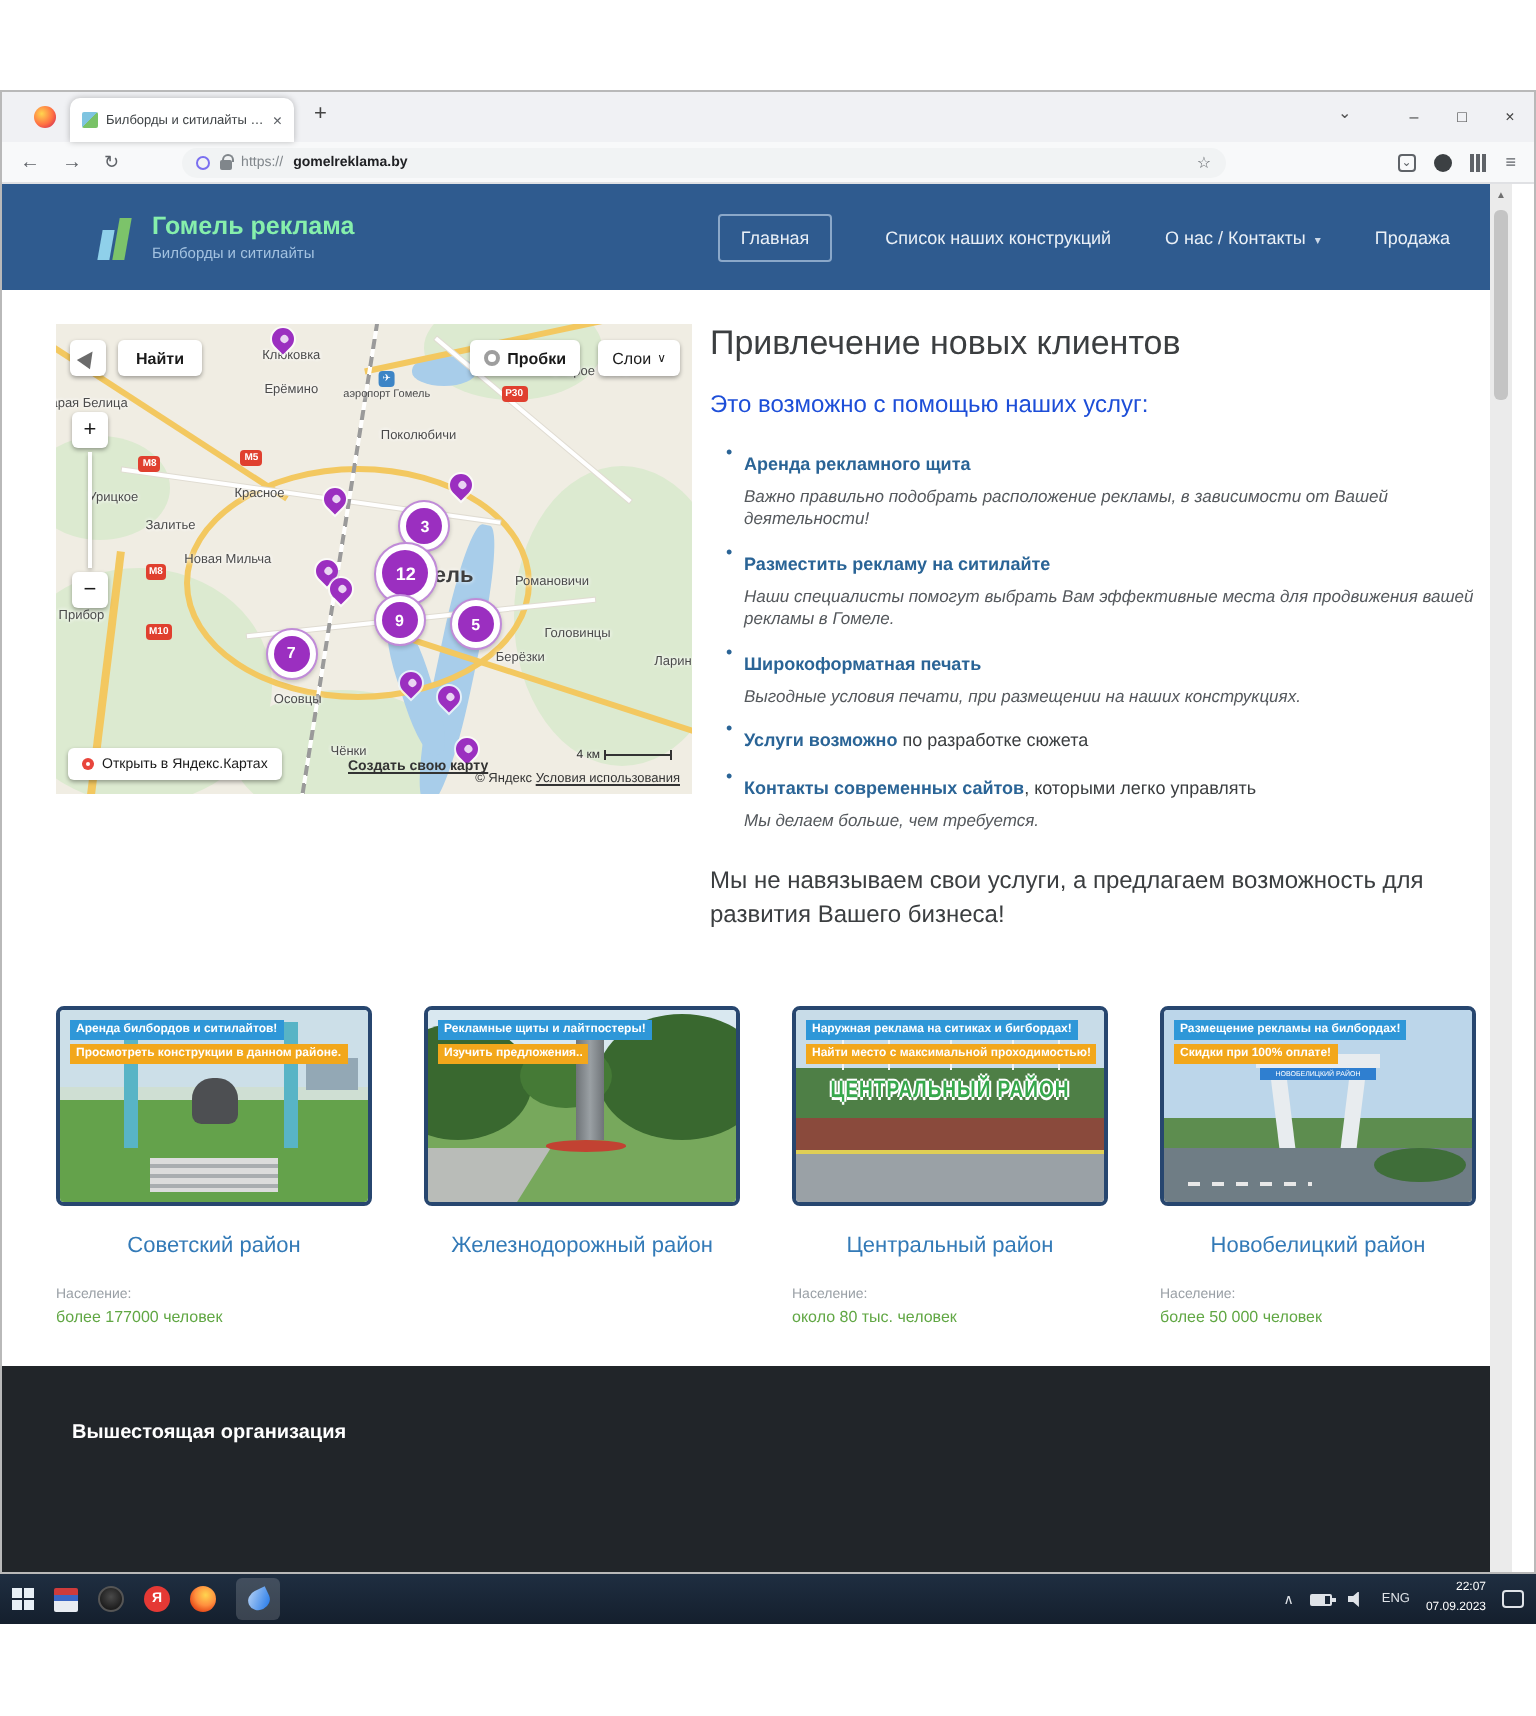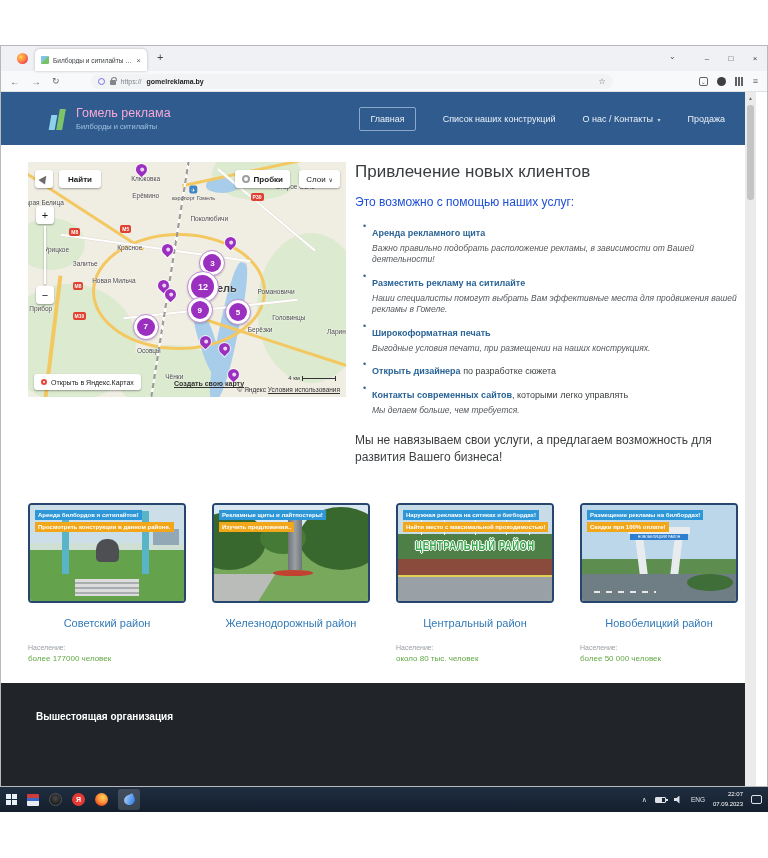--- a/index.html
+++ b/index.html
@@ -46,7 +46,7 @@
   .logo-ic .b1 { position:absolute; left:1px; bottom:0; width:6px; height:15px; background:#8fd0ea; transform:skewX(-10deg); }
   .logo-ic .b2 { position:absolute; left:9px; bottom:0; width:6px; height:21px; background:#7cc36a; transform:skewX(-10deg); }
   .logo-txt { margin-left:9px; }
-  .logo-title { font-size:12.5px; font-weight:normal; color:#f9a8d4; }
+  .logo-title { font-size:12.5px; font-weight:bold; color:#86efac; }
   .logo-sub { font-size:7.5px; color:#a3c2e0; margin-top:2px; }
   .mainnav { margin-left:auto; display:flex; align-items:center; gap:27px; }
   .nav-item { font-size:9px; color:#eaf0f7; cursor:pointer; white-space:nowrap; }

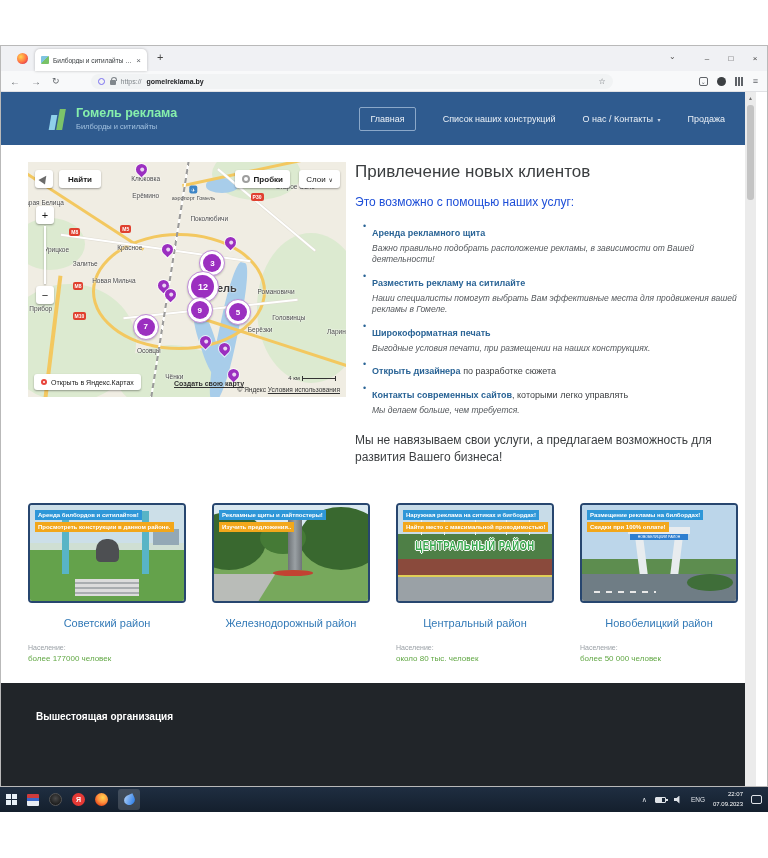--- a/index.html
+++ b/index.html
@@ -366,7 +366,7 @@
                 <div class="svc-desc">Выгодные условия печати, при размещении на наших конструкциях.</div>
               </li>
               <li>
-                <span class="svc-name">Открыть дизайнера</span><span class="svc-suffix"> по разработке сюжета</span>
+                <span class="svc-name">Услуги возможно</span><span class="svc-suffix"> по разработке сюжета</span>
               </li>
               <li>
                 <span class="svc-name">Контакты современных сайтов</span><span class="svc-suffix">, которыми легко управлять</span>

